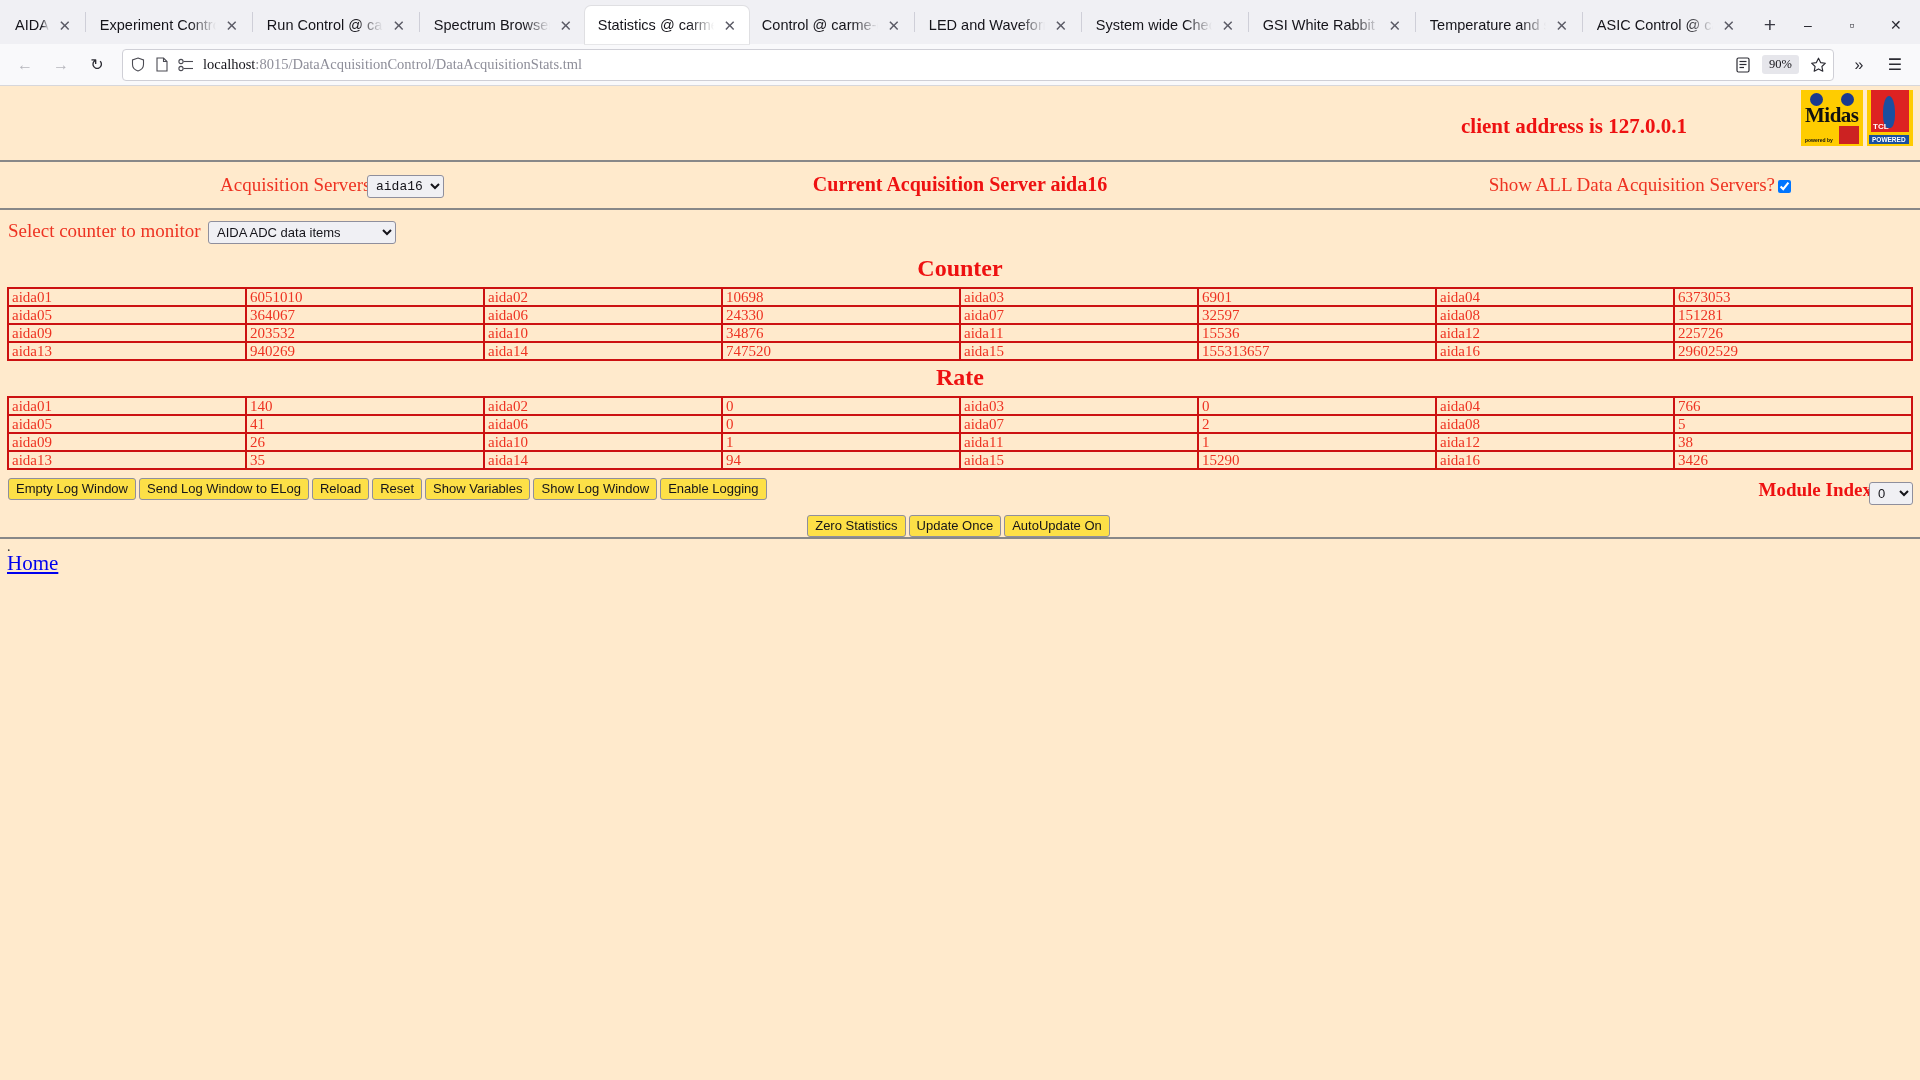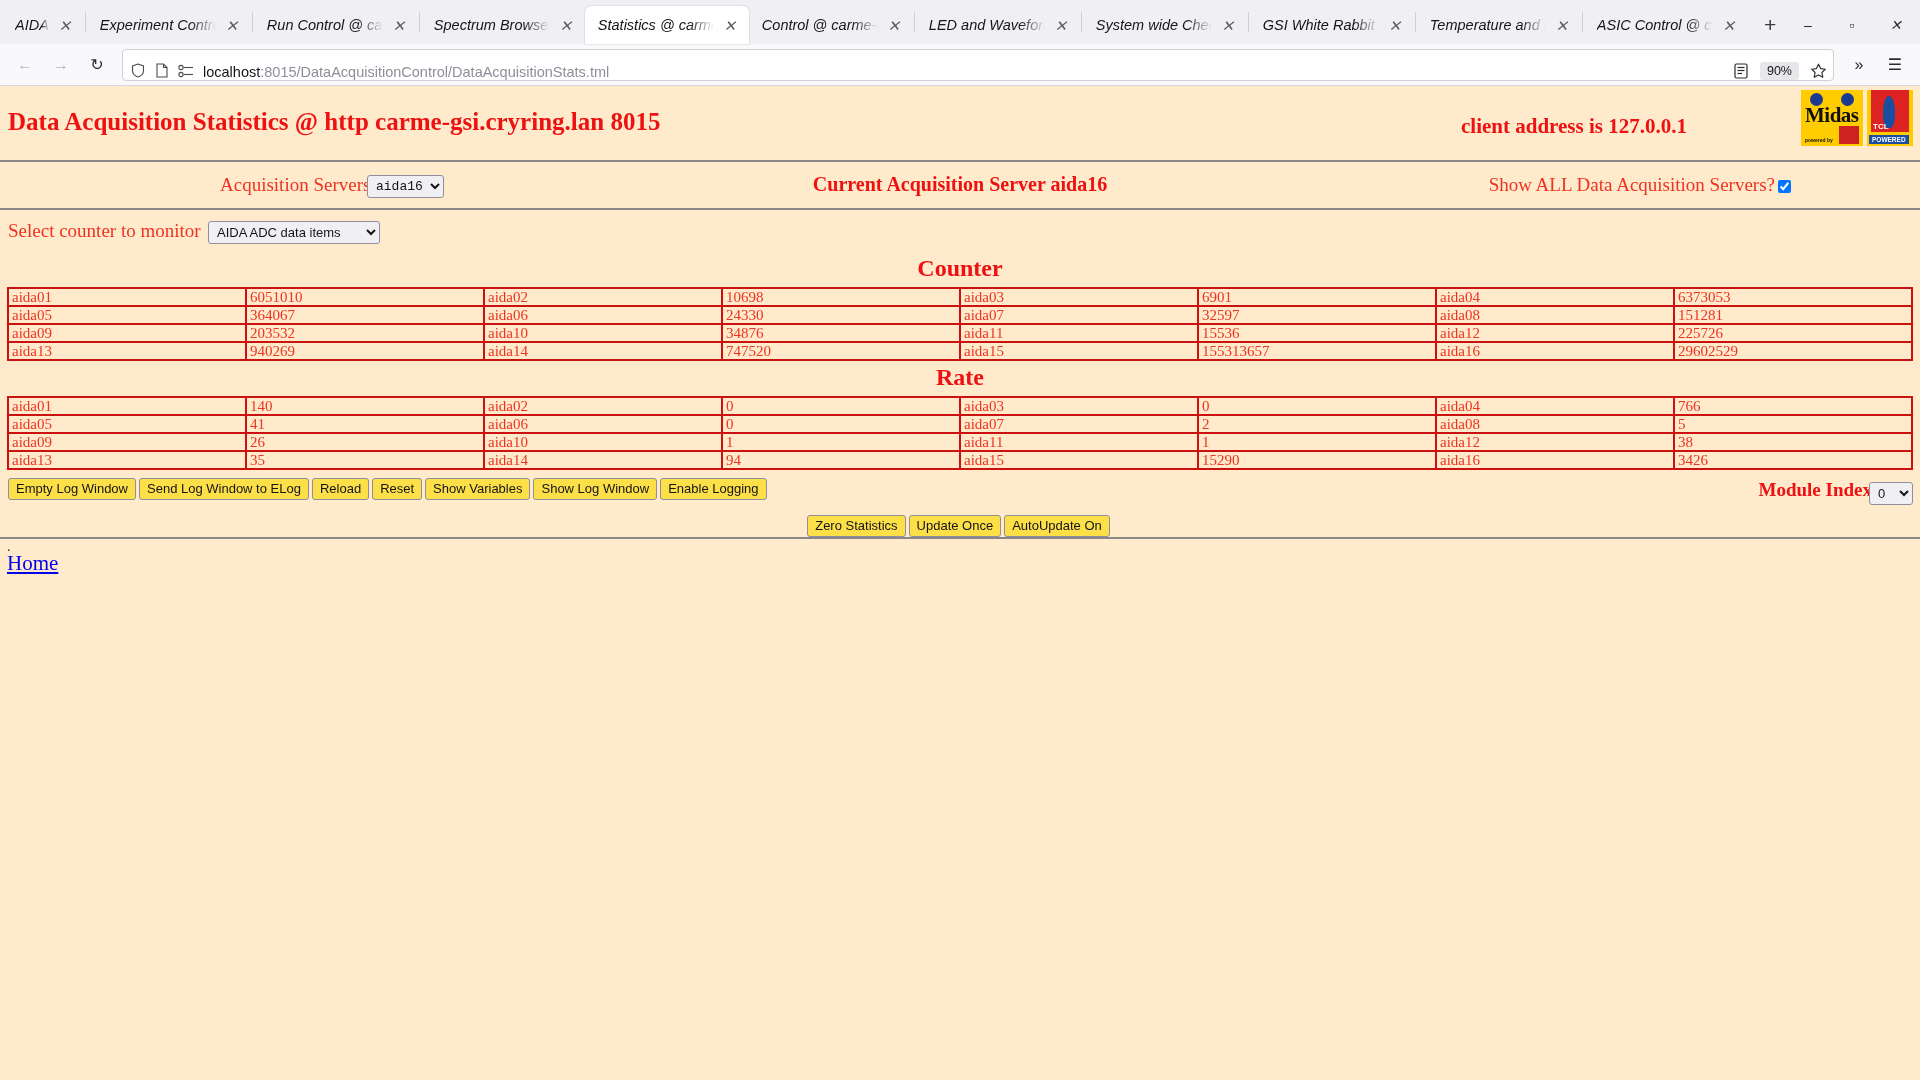--- a/index.html
+++ b/index.html
@@ -17,7 +17,7 @@
   .tabstrip {
     display: flex; align-items: flex-end;
     height: 44px; background: #f0f0f4;
-    padding: 0 2px; position: relative; font-style: italic;
+    padding: 0 2px; position: relative;
   }
   .tab {
     display: flex; align-items: center;

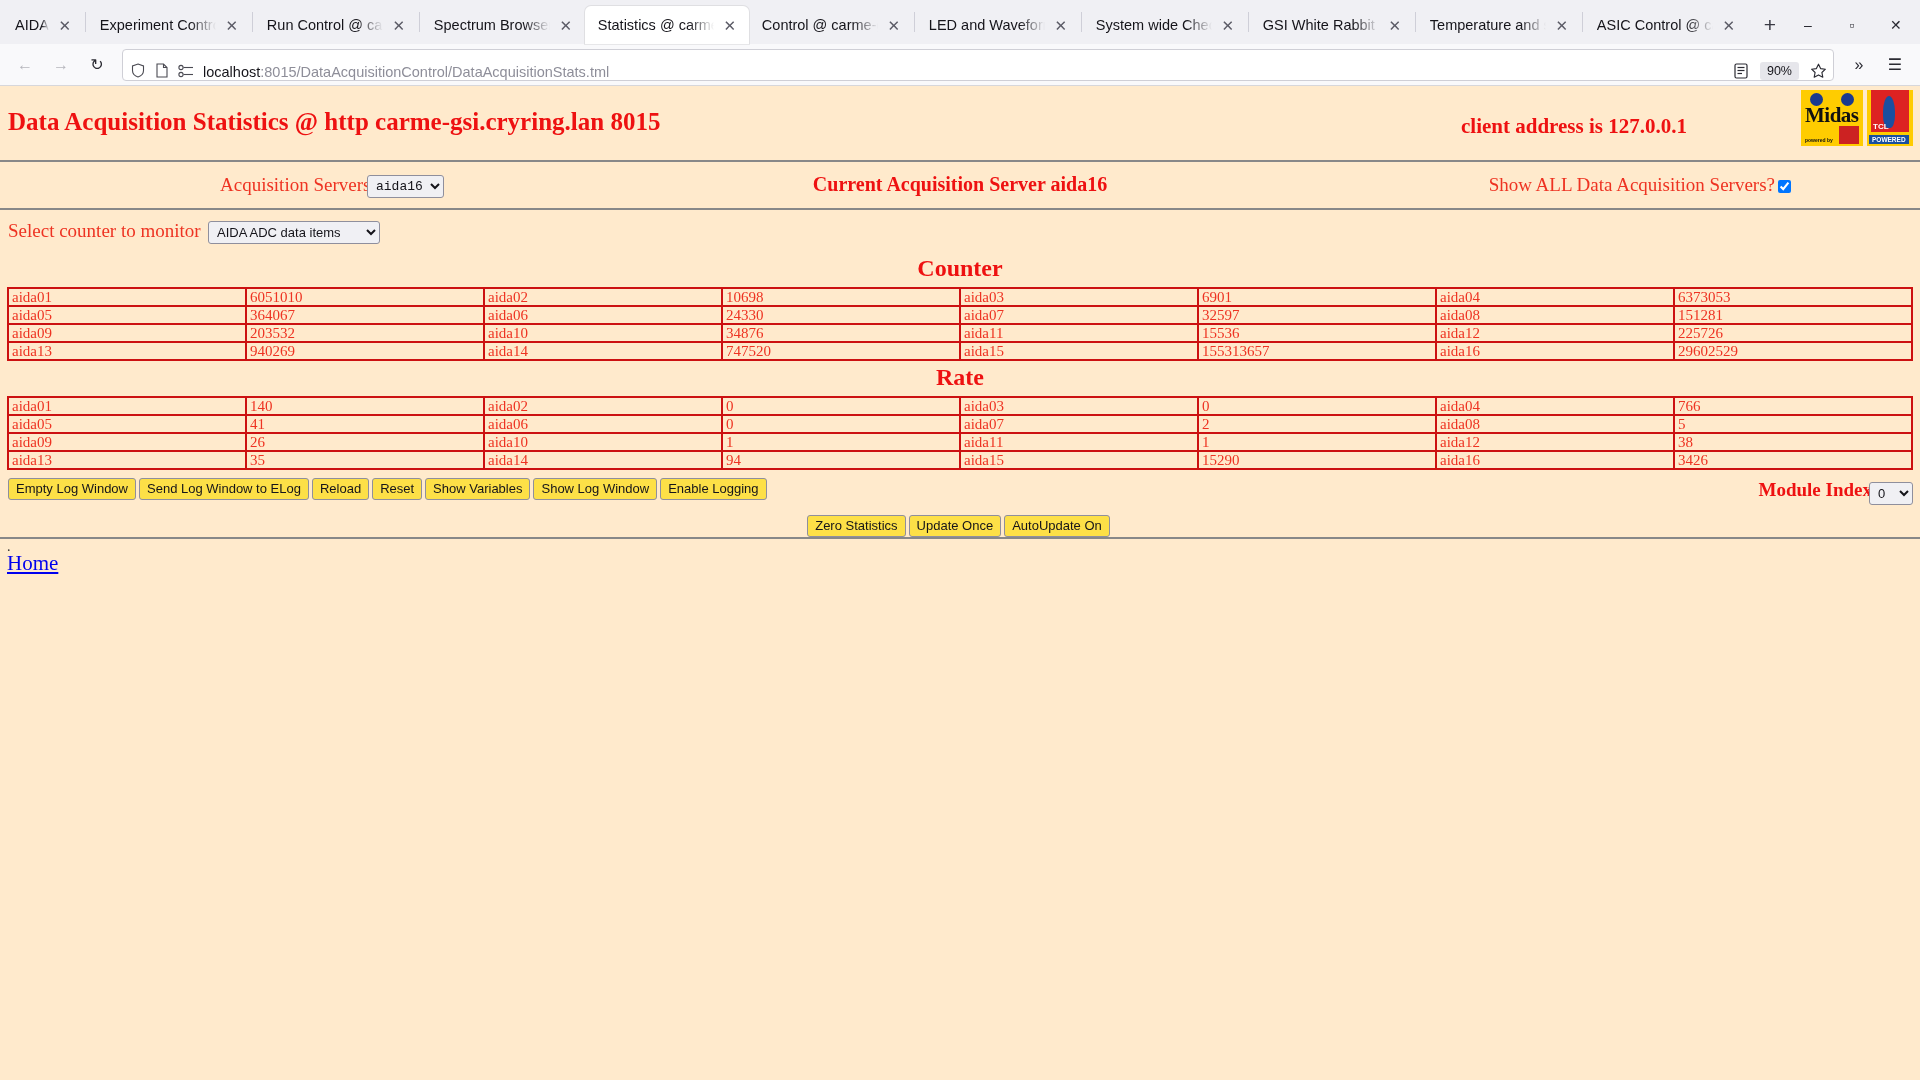--- a/index.html
+++ b/index.html
@@ -75,8 +75,9 @@
     flex: 1 1 auto; height: 32px; margin: 0 6px;
     background: #ffffff; border: 1px solid #cfcfd6;
     border-radius: 4px;
-    display: flex; align-items: flex-end; padding: 0 6px; gap: 6px;
+    display: flex; align-items: center; padding: 0 6px; gap: 6px;
     min-width: 0;
+    font-family: Liberation Serif, serif;
   }
   .url-icon {
     width: 18px; height: 18px; flex: 0 0 auto;

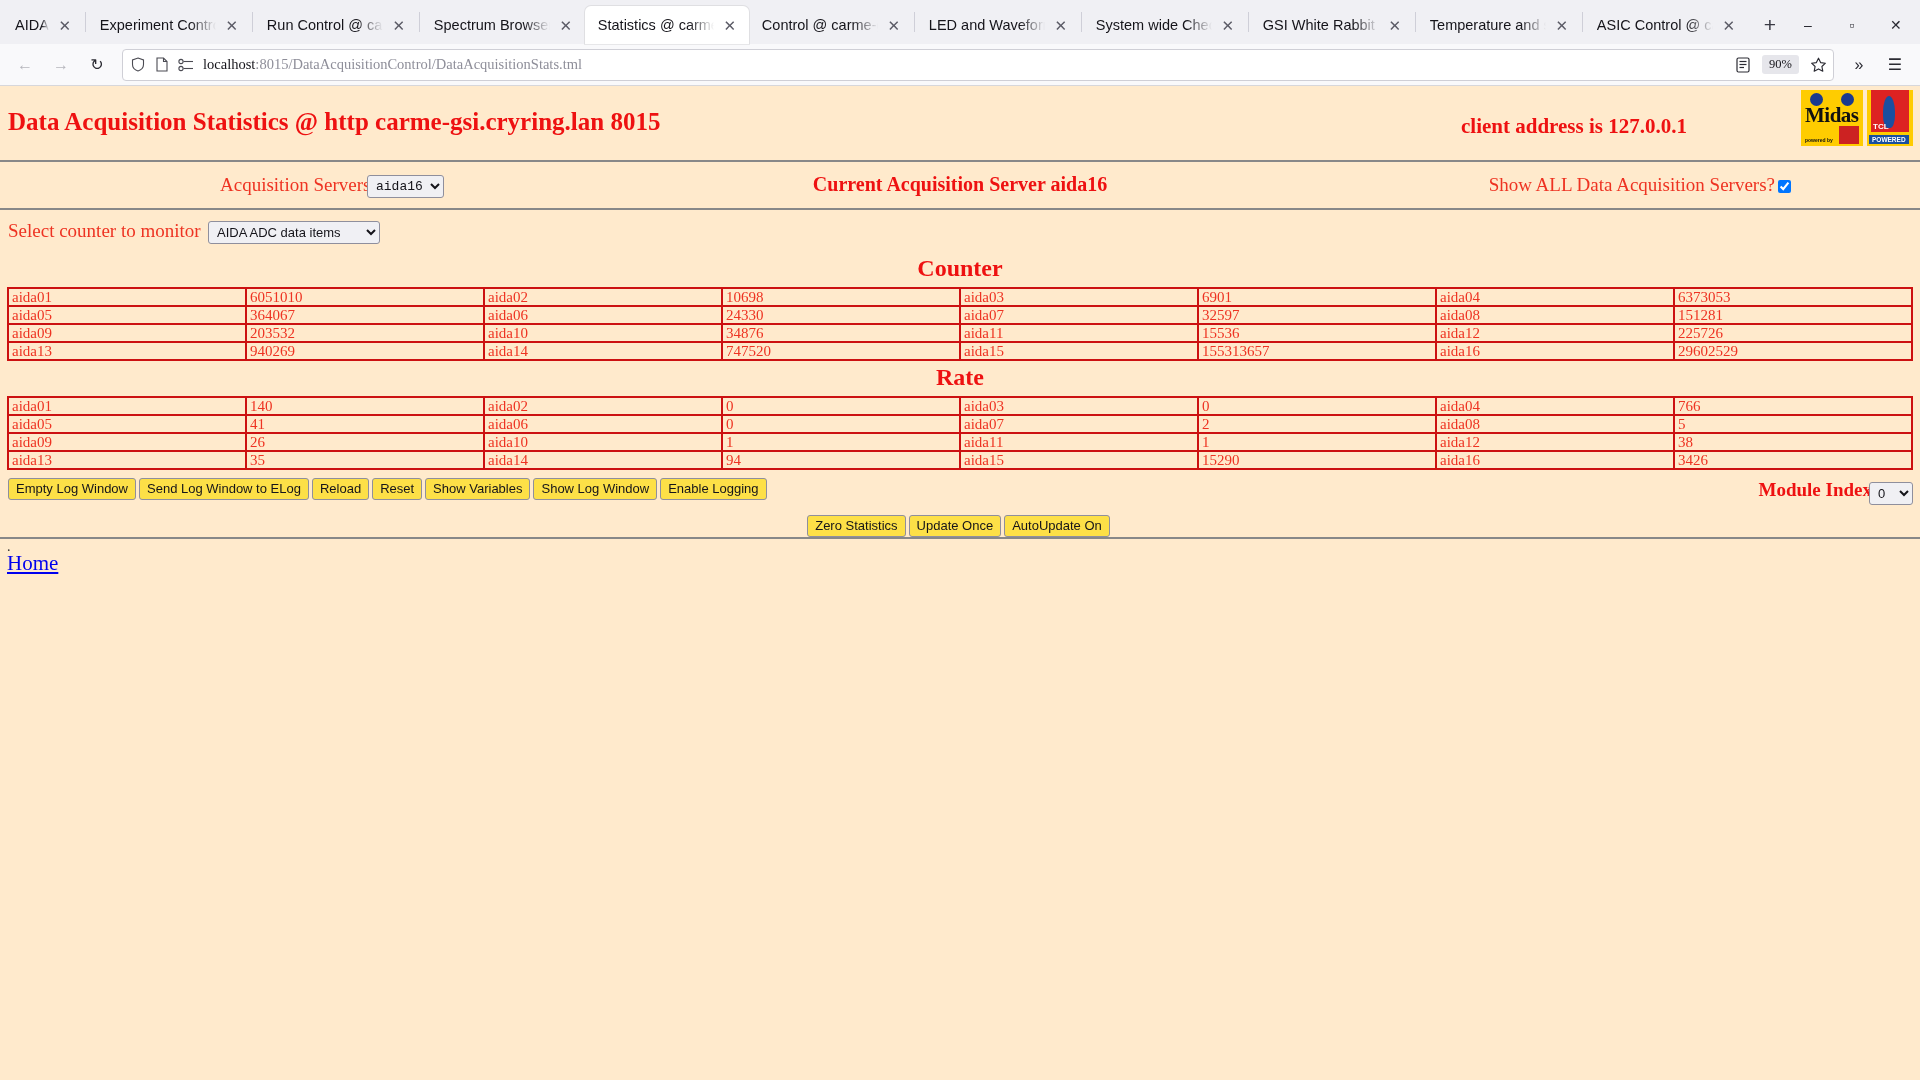--- a/index.html
+++ b/index.html
@@ -395,7 +395,6 @@
 <div class="page">
 
   <div class="hdr-row">
-    <div class="hdr-title">Data Acquisition Statistics @ http carme-gsi.cryring.lan 8015</div>
     <div class="hdr-client">client address is 127.0.0.1</div>
     <div class="logos">
       <div class="logo-midas">

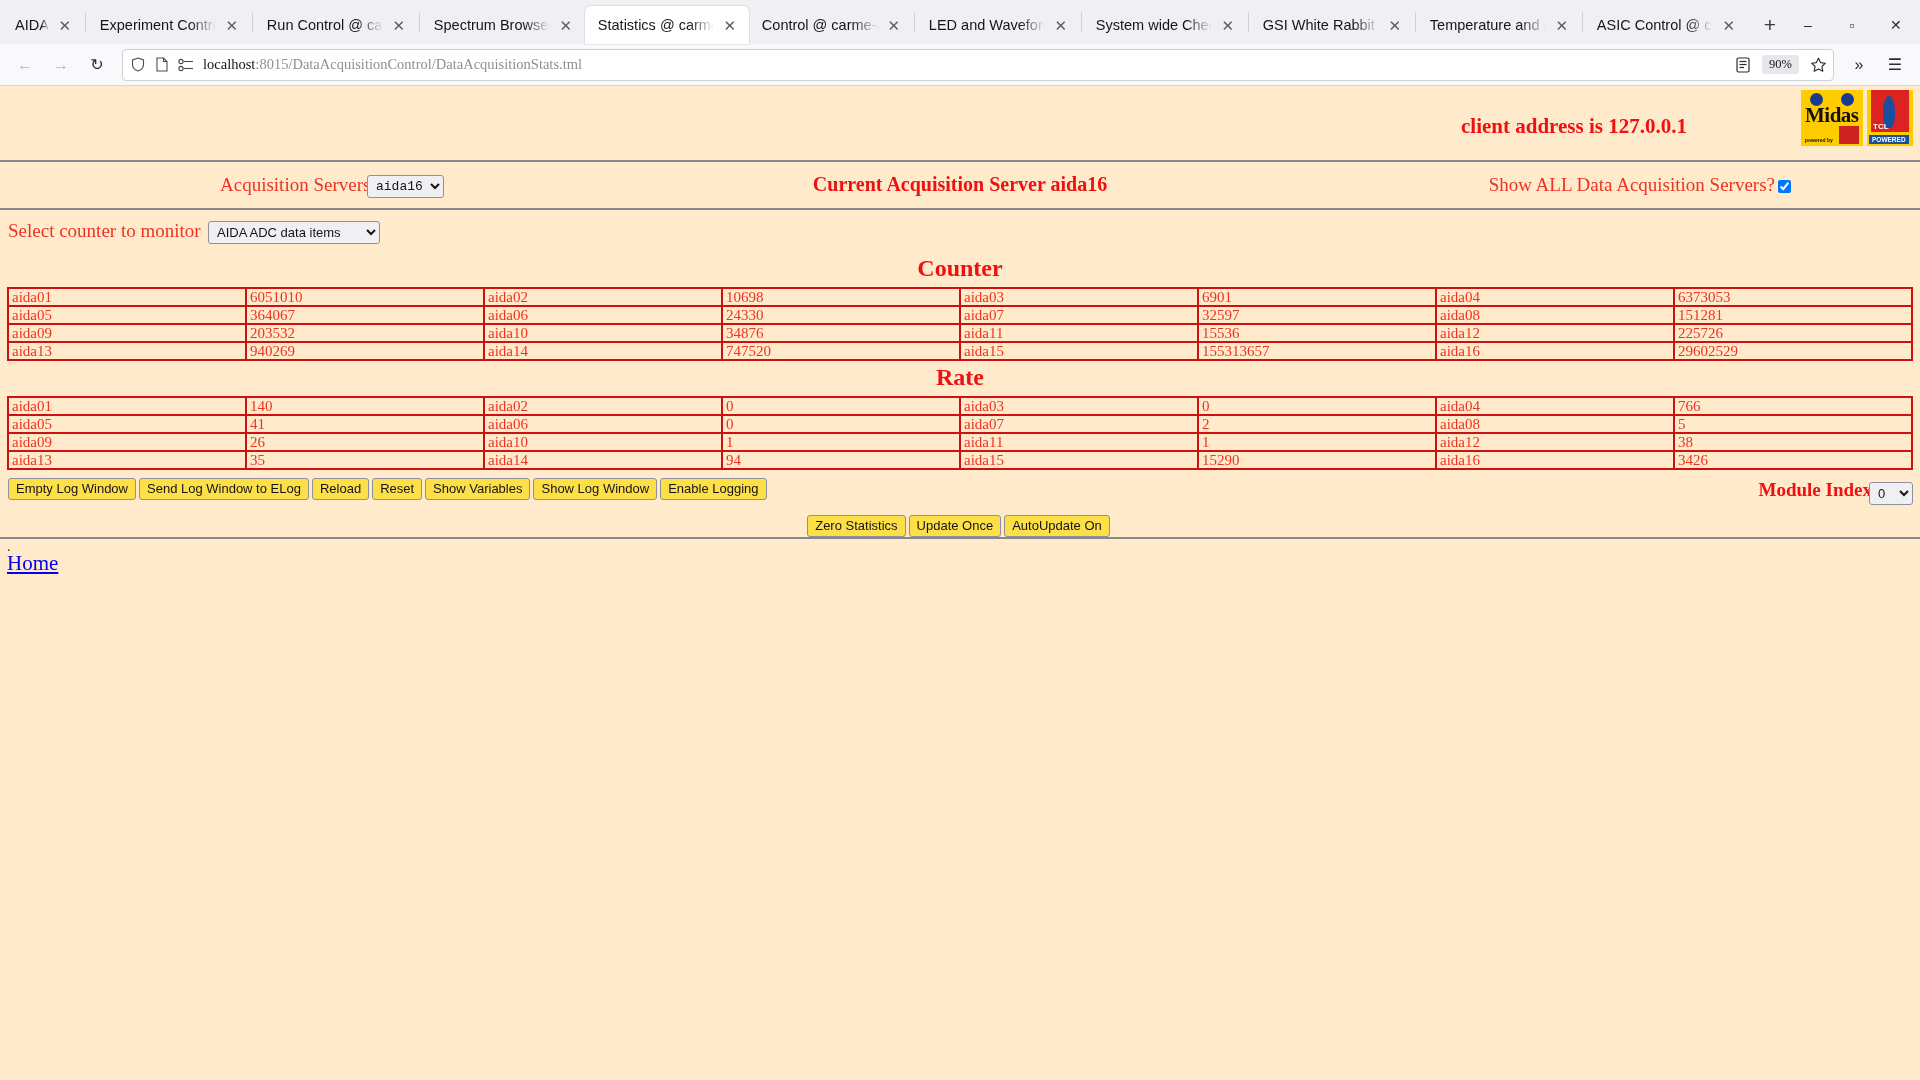--- a/index.html
+++ b/index.html
@@ -425,7 +425,7 @@
 
   <div class="counter-row">
     <span class="counter-label">Select counter to monitor</span>
-    <select class="counter-select" id="counter-select" style="width:172px"><option value="AIDA ADC data items">AIDA ADC data items</option></select>
+    <select class="counter-select" id="counter-select" style="width:188px"><option value="AIDA ADC data items">AIDA ADC data items</option></select>
   </div>
 
   <div class="tbl-title">Counter</div>

